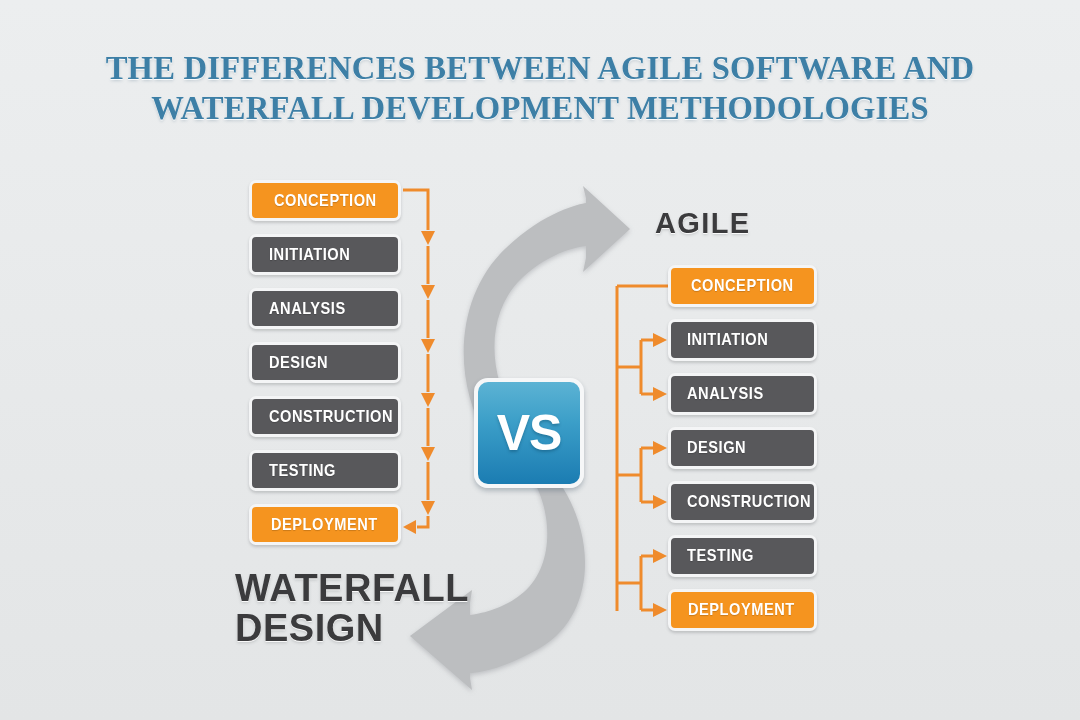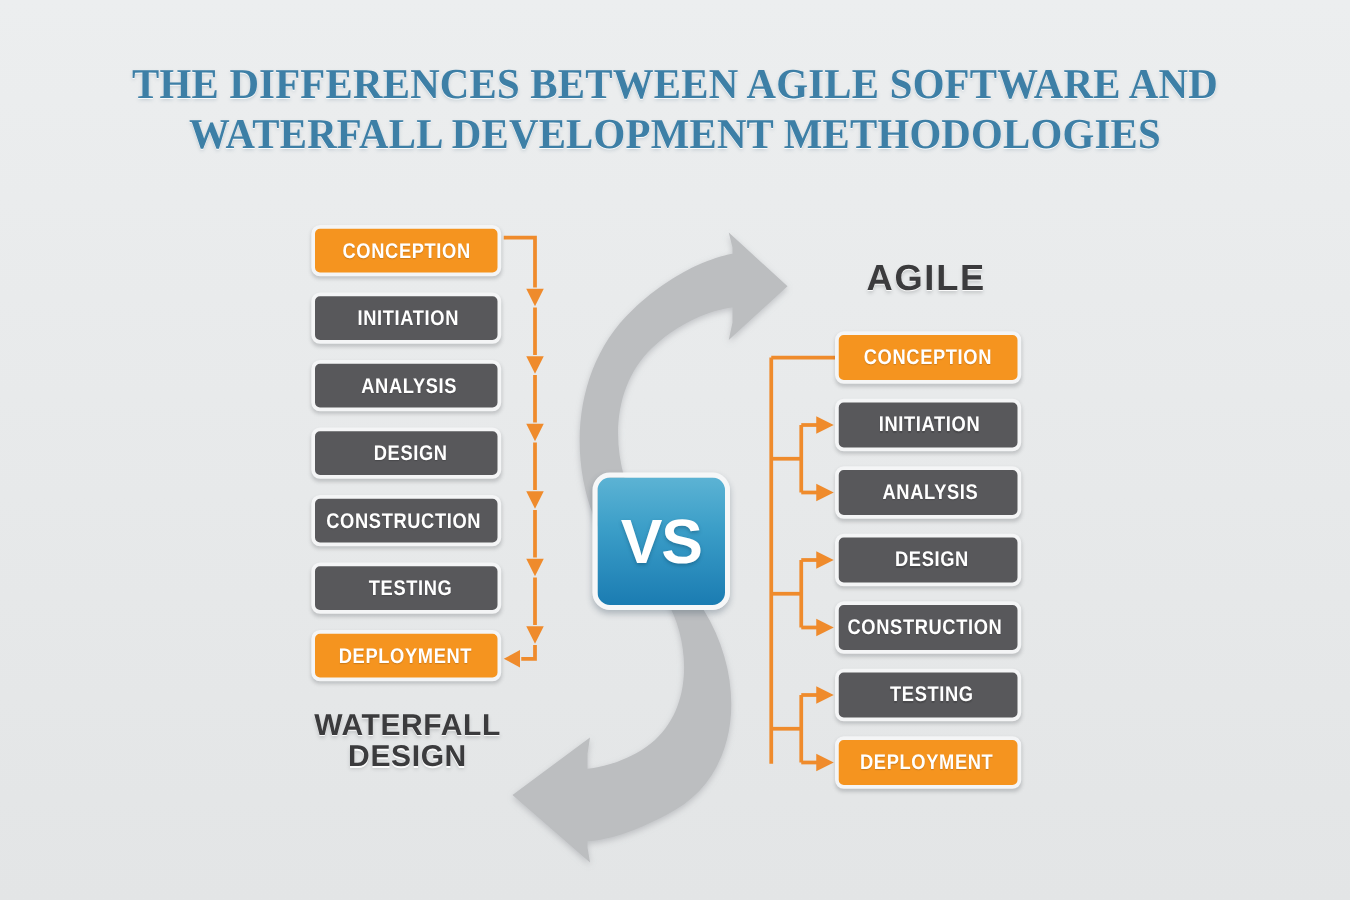--- a/index.html
+++ b/index.html
@@ -84,7 +84,7 @@
     font-family: "Liberation Sans Narrow", "Liberation Sans", sans-serif;
     font-weight: bold;
     color: #3b3b3d;
-    text-align: center;
+    text-align: left;
     line-height: 1.06;
     text-shadow: 0 1px 0 rgba(255,255,255,0.9), 0 2px 3px rgba(90,95,100,0.25);
   }

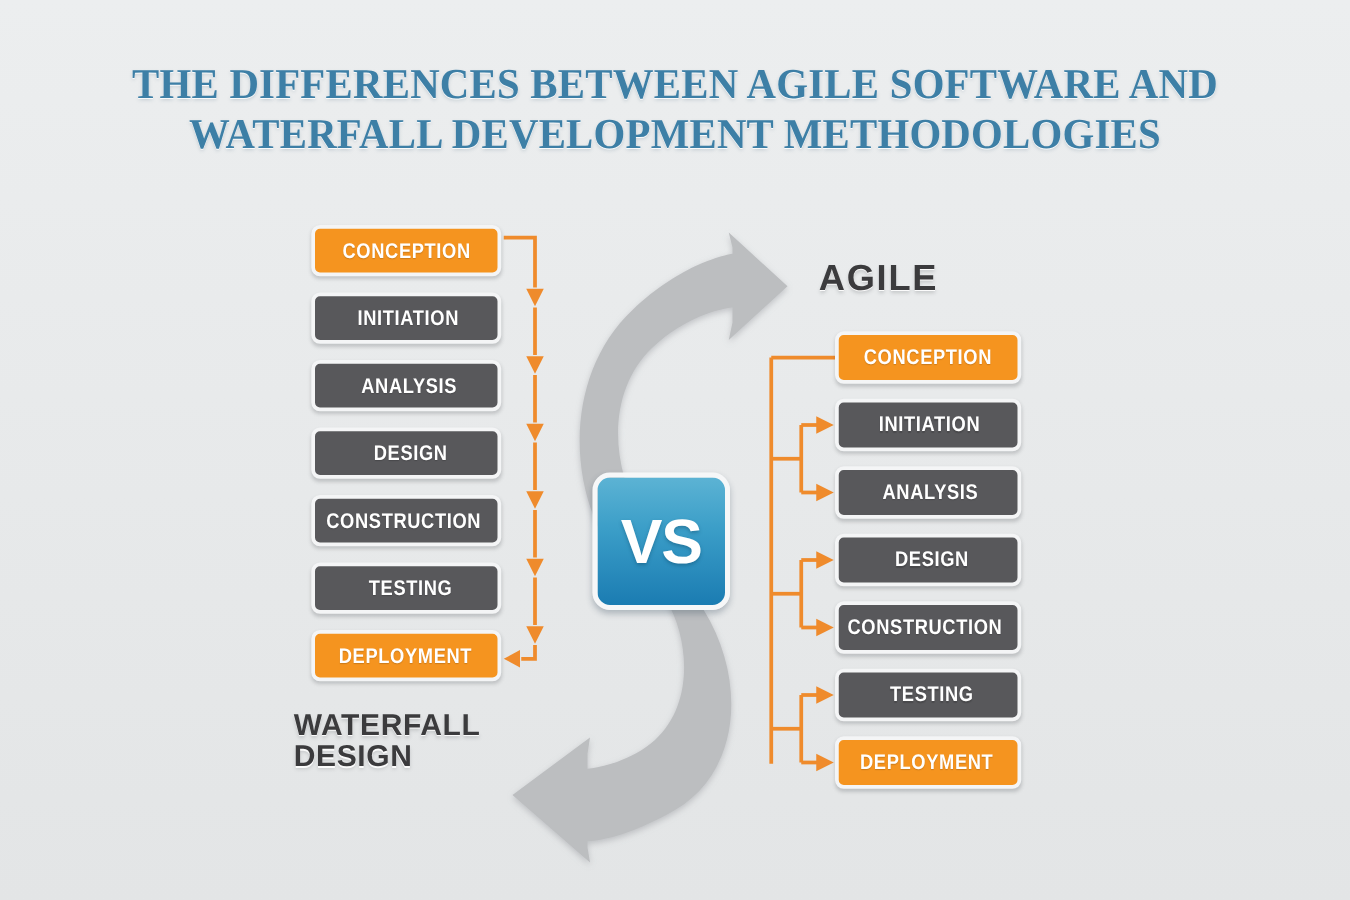--- a/index.html
+++ b/index.html
@@ -57,7 +57,7 @@
     font-weight: bold;
     letter-spacing: 0.6px;
   }
-  .step.gray   { background: #58585b; justify-content: center; }
+  .step.gray   { background: #58585b; }
   .step.orange { background: #f5941f; justify-content: center; }
   .step .lbl {
     display: block;

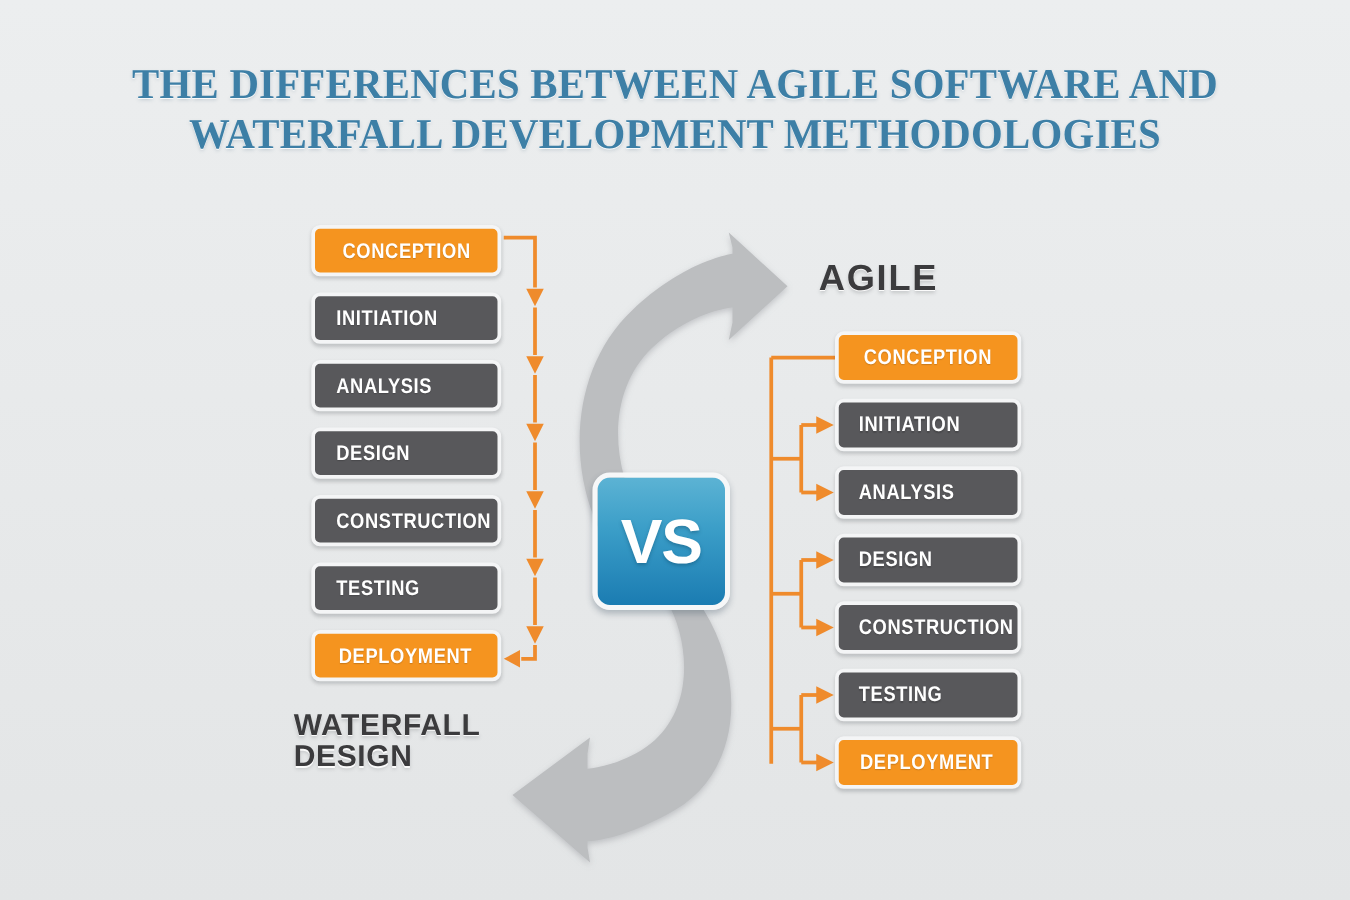--- a/index.html
+++ b/index.html
@@ -90,7 +90,7 @@
   }
   #waterfall-title {
     left: 235px; top: 568px; width: 182px;
-    font-size: 24px; letter-spacing: 0.5px;
+    font-size: 38px; letter-spacing: 0.5px;
   }
   #waterfall-title .t2 { display:block; }
   #agile-title {

